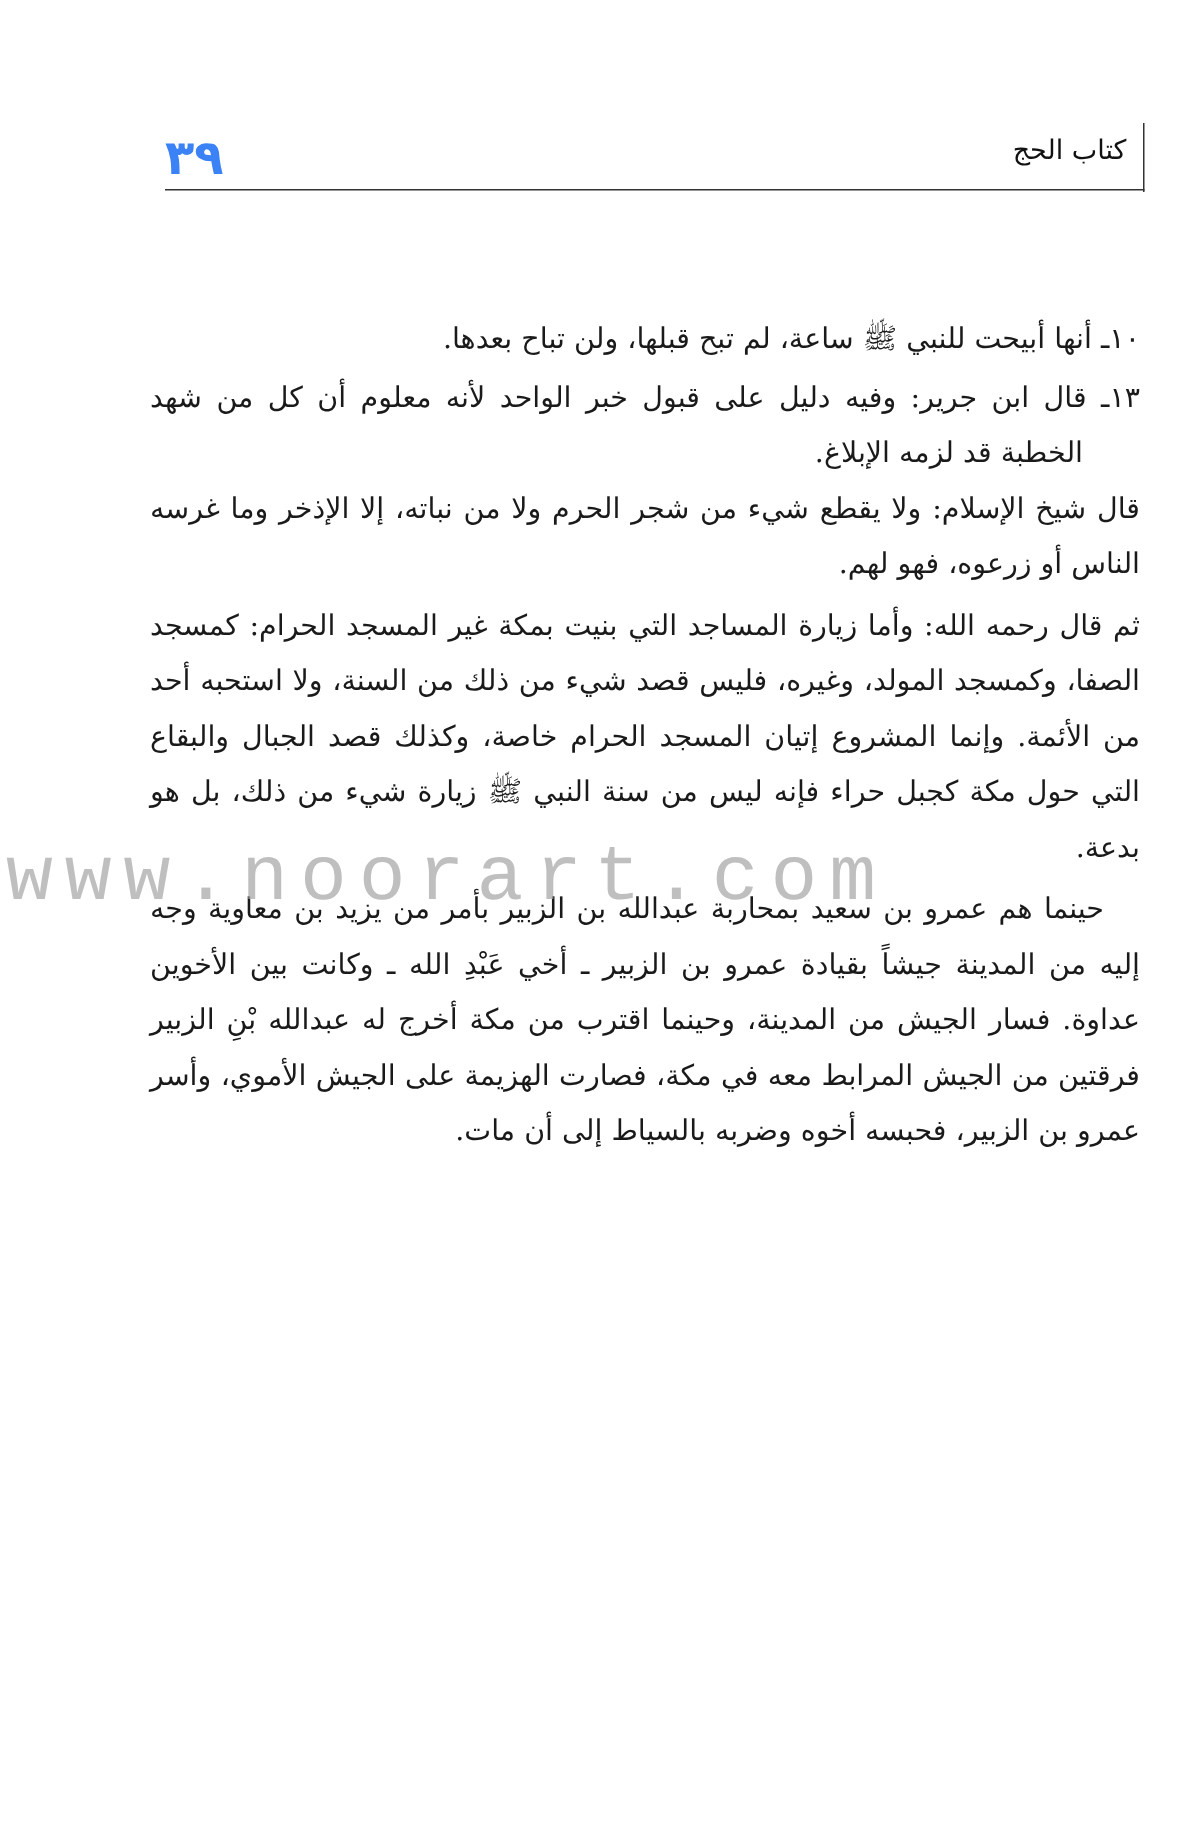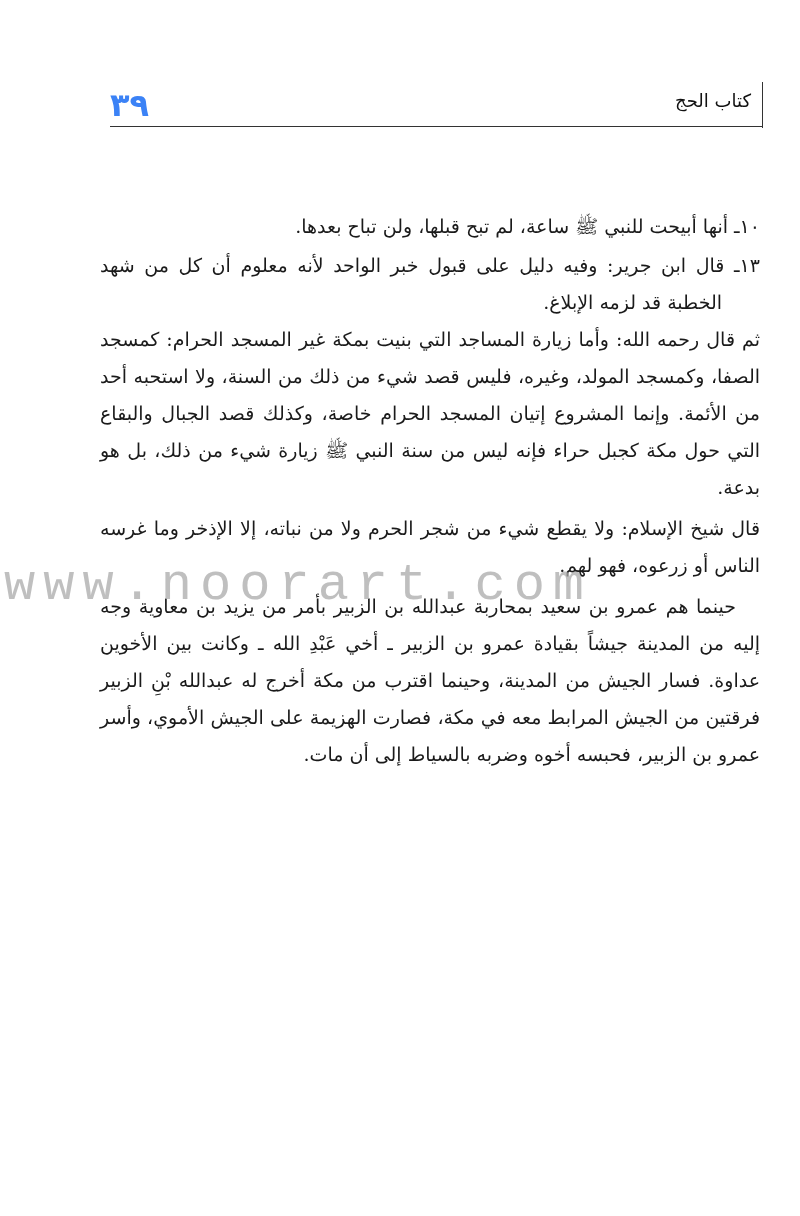--- a/index.html
+++ b/index.html
@@ -129,8 +129,8 @@
     <p class="item hanging"><span>١٣</span><span>ـ </span><span>قال ابن جرير: وفيه دليل على قبول خبر الواحد لأنه معلوم أن كل من شهد الخطبة قد لزمه الإبلاغ.</span></p>
 
 
+    <p class="para">قال شيخ الإسلام: ولا يقطع شيء من شجر الحرم ولا من نباته، إلا الإذخر وما غرسه الناس أو زرعوه، فهو لهم.</p>
     <p class="para">ثم قال رحمه الله: وأما زيارة المساجد التي بنيت بمكة غير المسجد الحرام: كمسجد الصفا، وكمسجد المولد، وغيره، فليس قصد شيء من ذلك من السنة، ولا استحبه أحد من الأئمة. وإنما المشروع إتيان المسجد الحرام خاصة، وكذلك قصد الجبال والبقاع التي حول مكة كجبل حراء فإنه ليس من سنة النبي ﷺ زيارة شيء من ذلك، بل هو بدعة.</p>
-    <p class="para">قال شيخ الإسلام: ولا يقطع شيء من شجر الحرم ولا من نباته، إلا الإذخر وما غرسه الناس أو زرعوه، فهو لهم.</p>
 
     <p class="para indent">حينما هم عمرو بن سعيد بمحاربة عبدالله بن الزبير بأمر من يزيد بن معاوية وجه إليه من المدينة جيشاً بقيادة عمرو بن الزبير ـ أخي عَبْدِ الله ـ وكانت بين الأخوين عداوة. فسار الجيش من المدينة، وحينما اقترب من مكة أخرج له عبدالله بْنِ الزبير فرقتين من الجيش المرابط معه في مكة، فصارت الهزيمة على الجيش الأموي، وأسر عمرو بن الزبير، فحبسه أخوه وضربه بالسياط إلى أن مات.</p>
 

